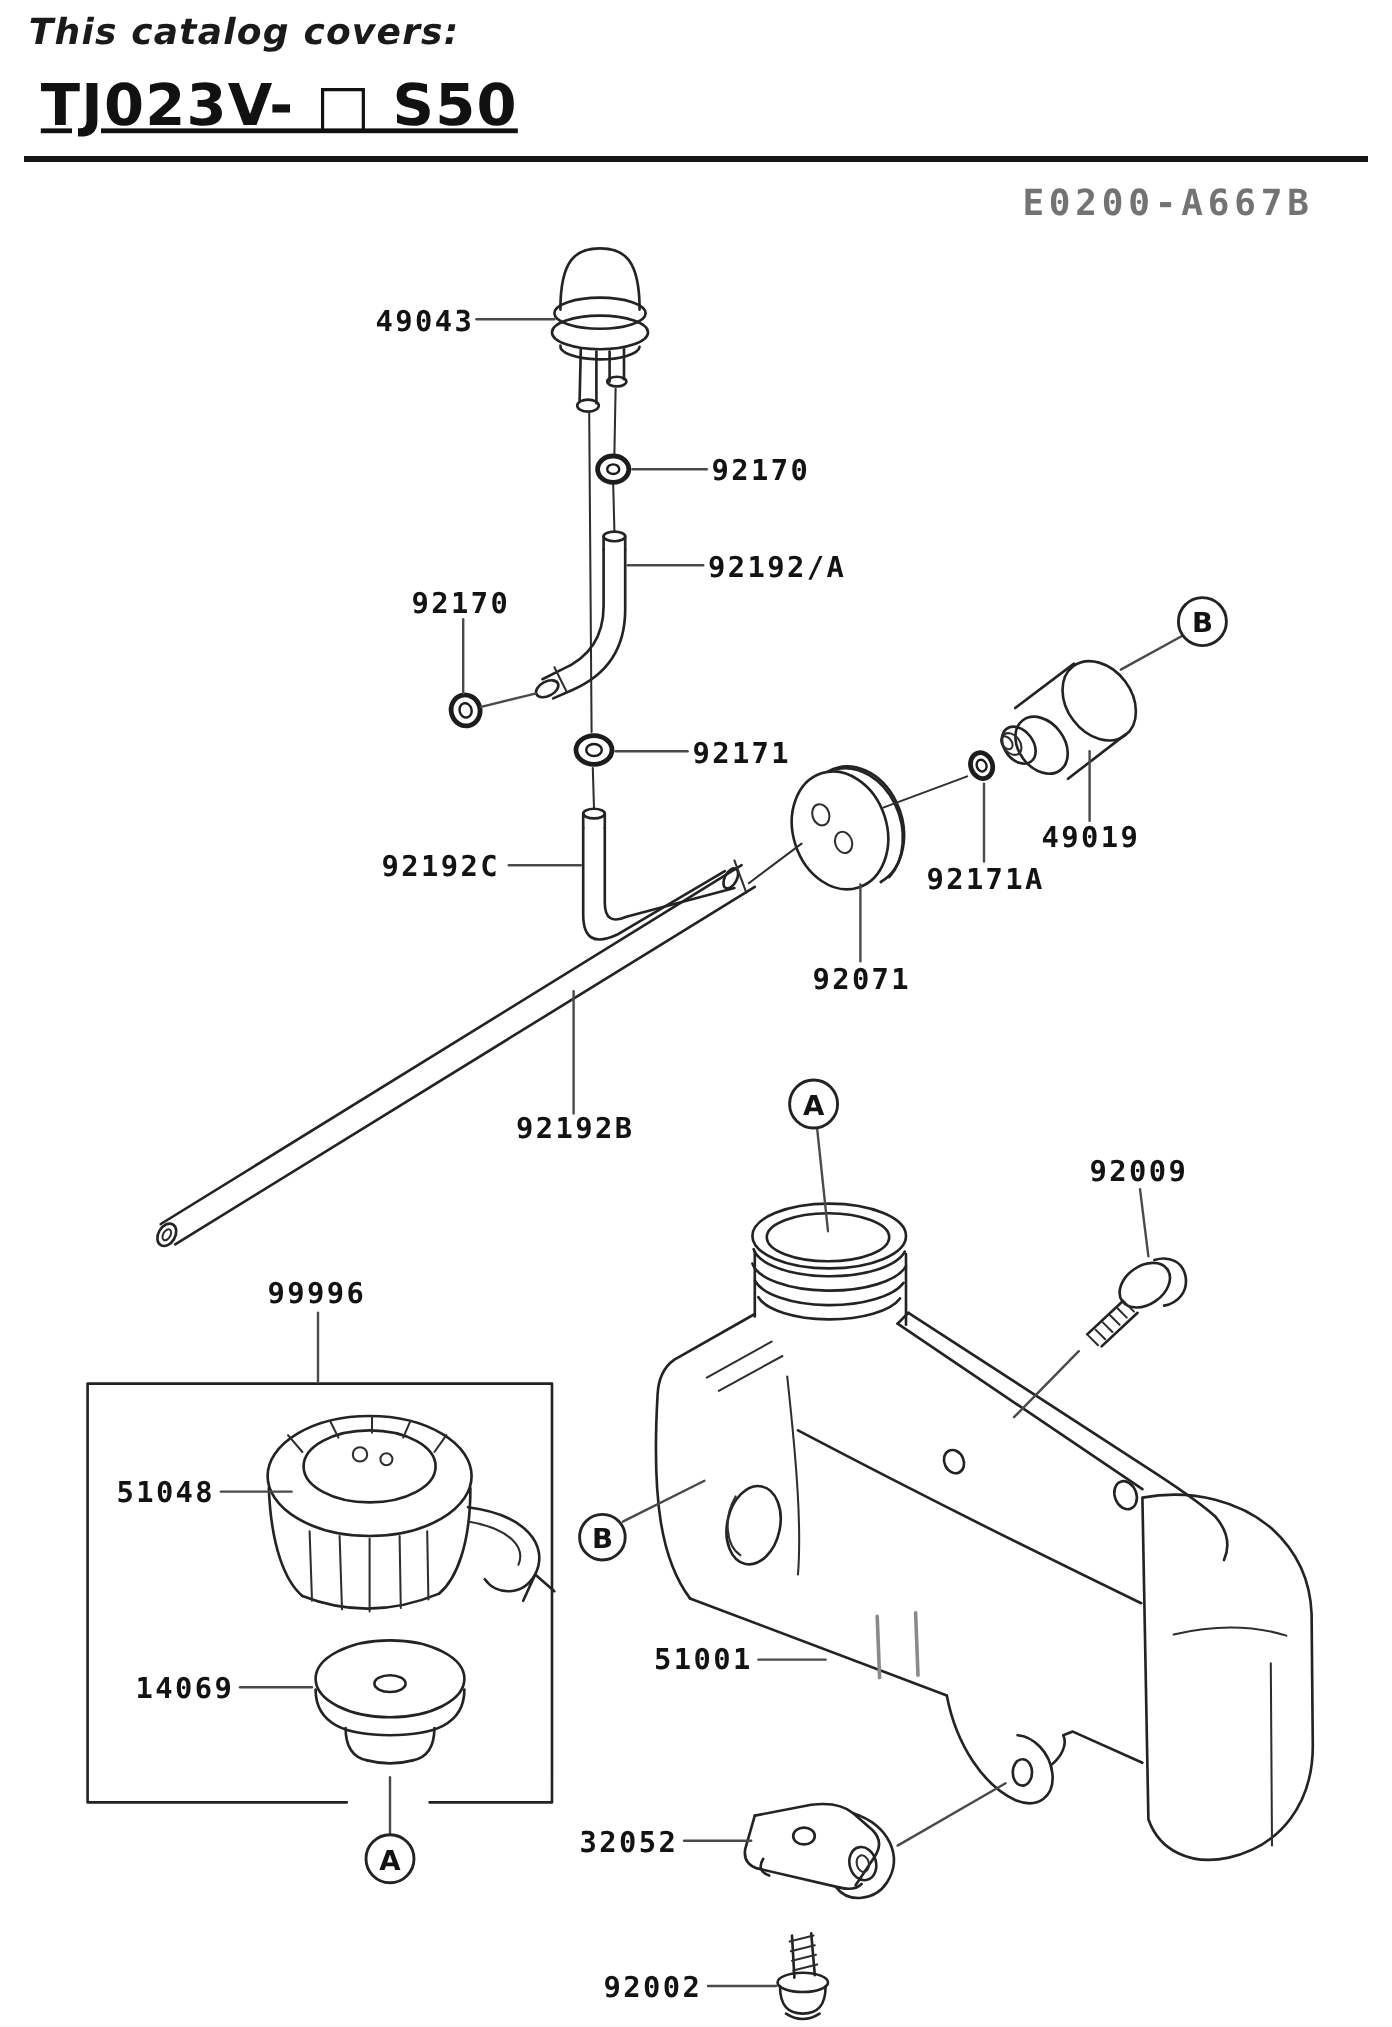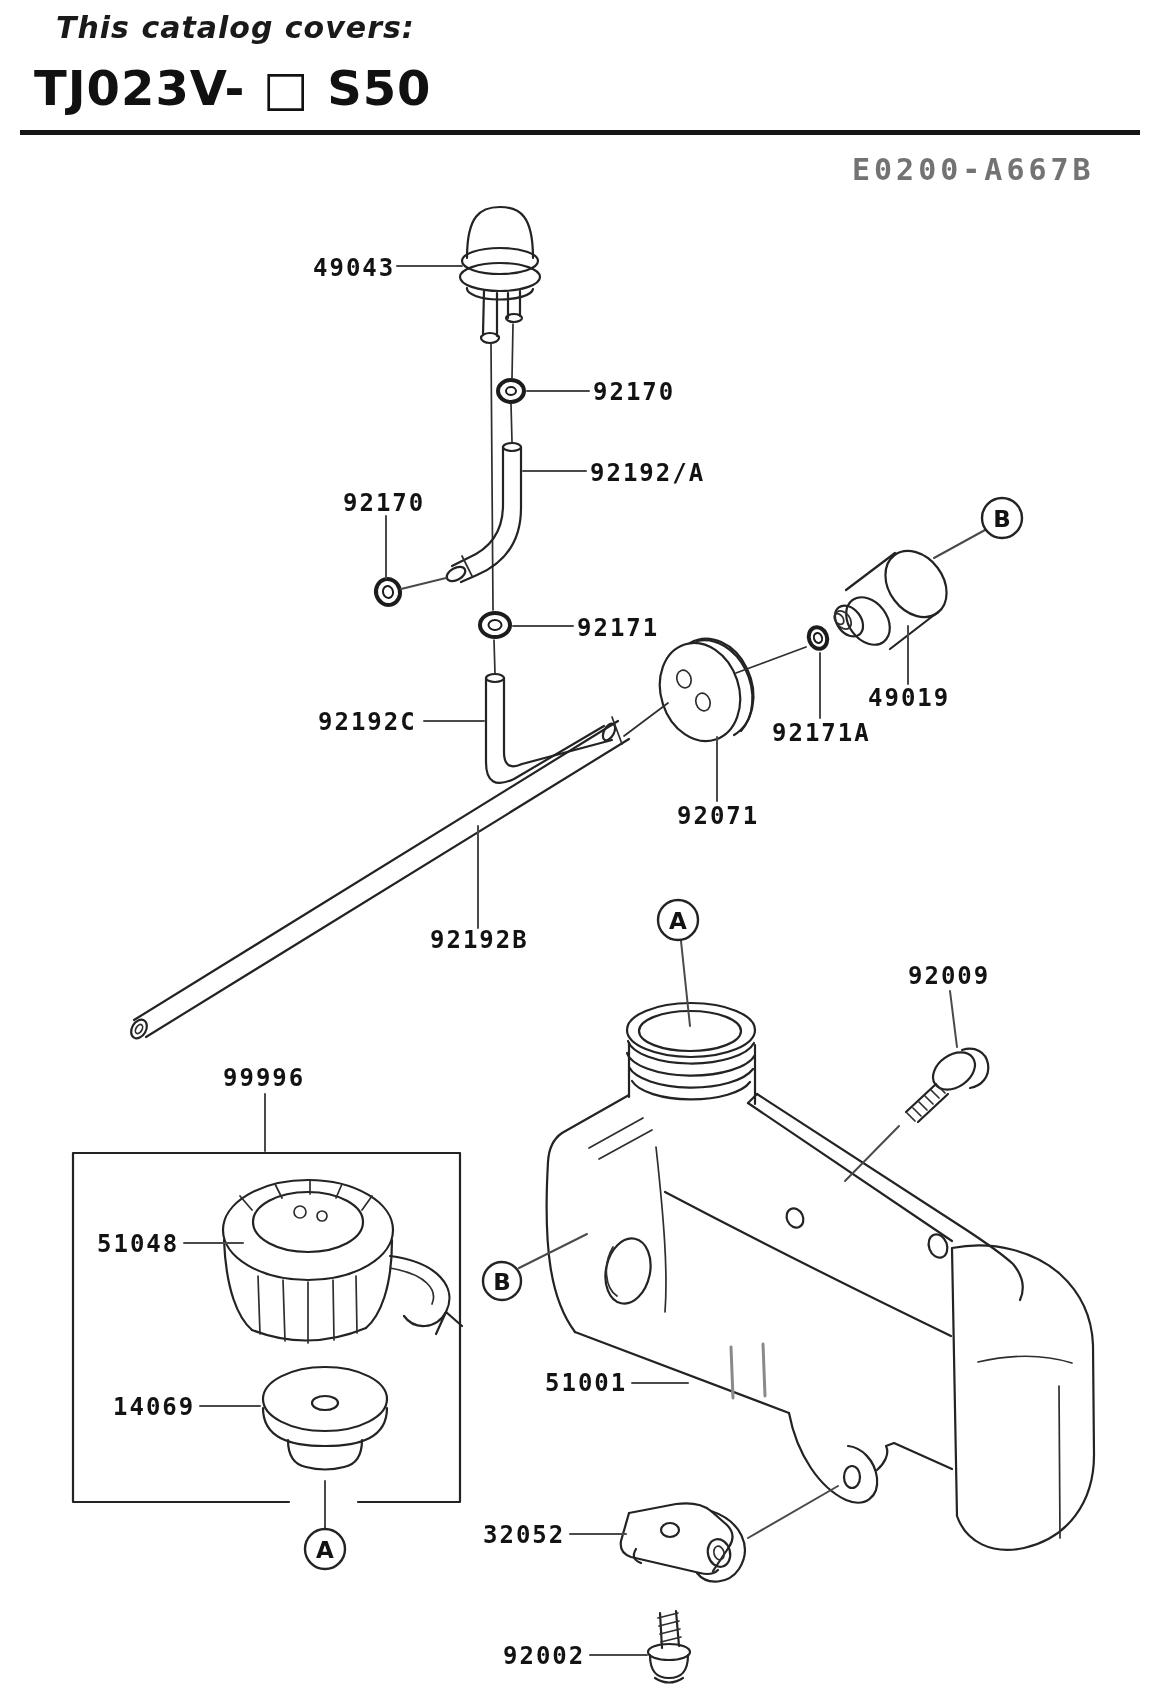--- a/index.html
+++ b/index.html
@@ -6,7 +6,7 @@
   .page{position:relative;width:1160px;height:1689px;background:#ffffff;overflow:hidden;
         font-family:"DejaVu Sans",sans-serif;color:#151515;}
   .covers{position:absolute;left:24px;top:10px;font:600 italic 30px "DejaVu Sans",sans-serif;
-          letter-spacing:1px;color:#1a1a1a;white-space:nowrap;margin-left:32px;}
+          letter-spacing:1px;color:#1a1a1a;white-space:nowrap;}
   .model{position:absolute;left:34px;top:60px;font:700 48px "DejaVu Sans",sans-serif;
          letter-spacing:1px;color:#111;white-space:nowrap;}
   .rule{position:absolute;left:20px;top:130px;width:1120px;height:5px;background:#151515;}

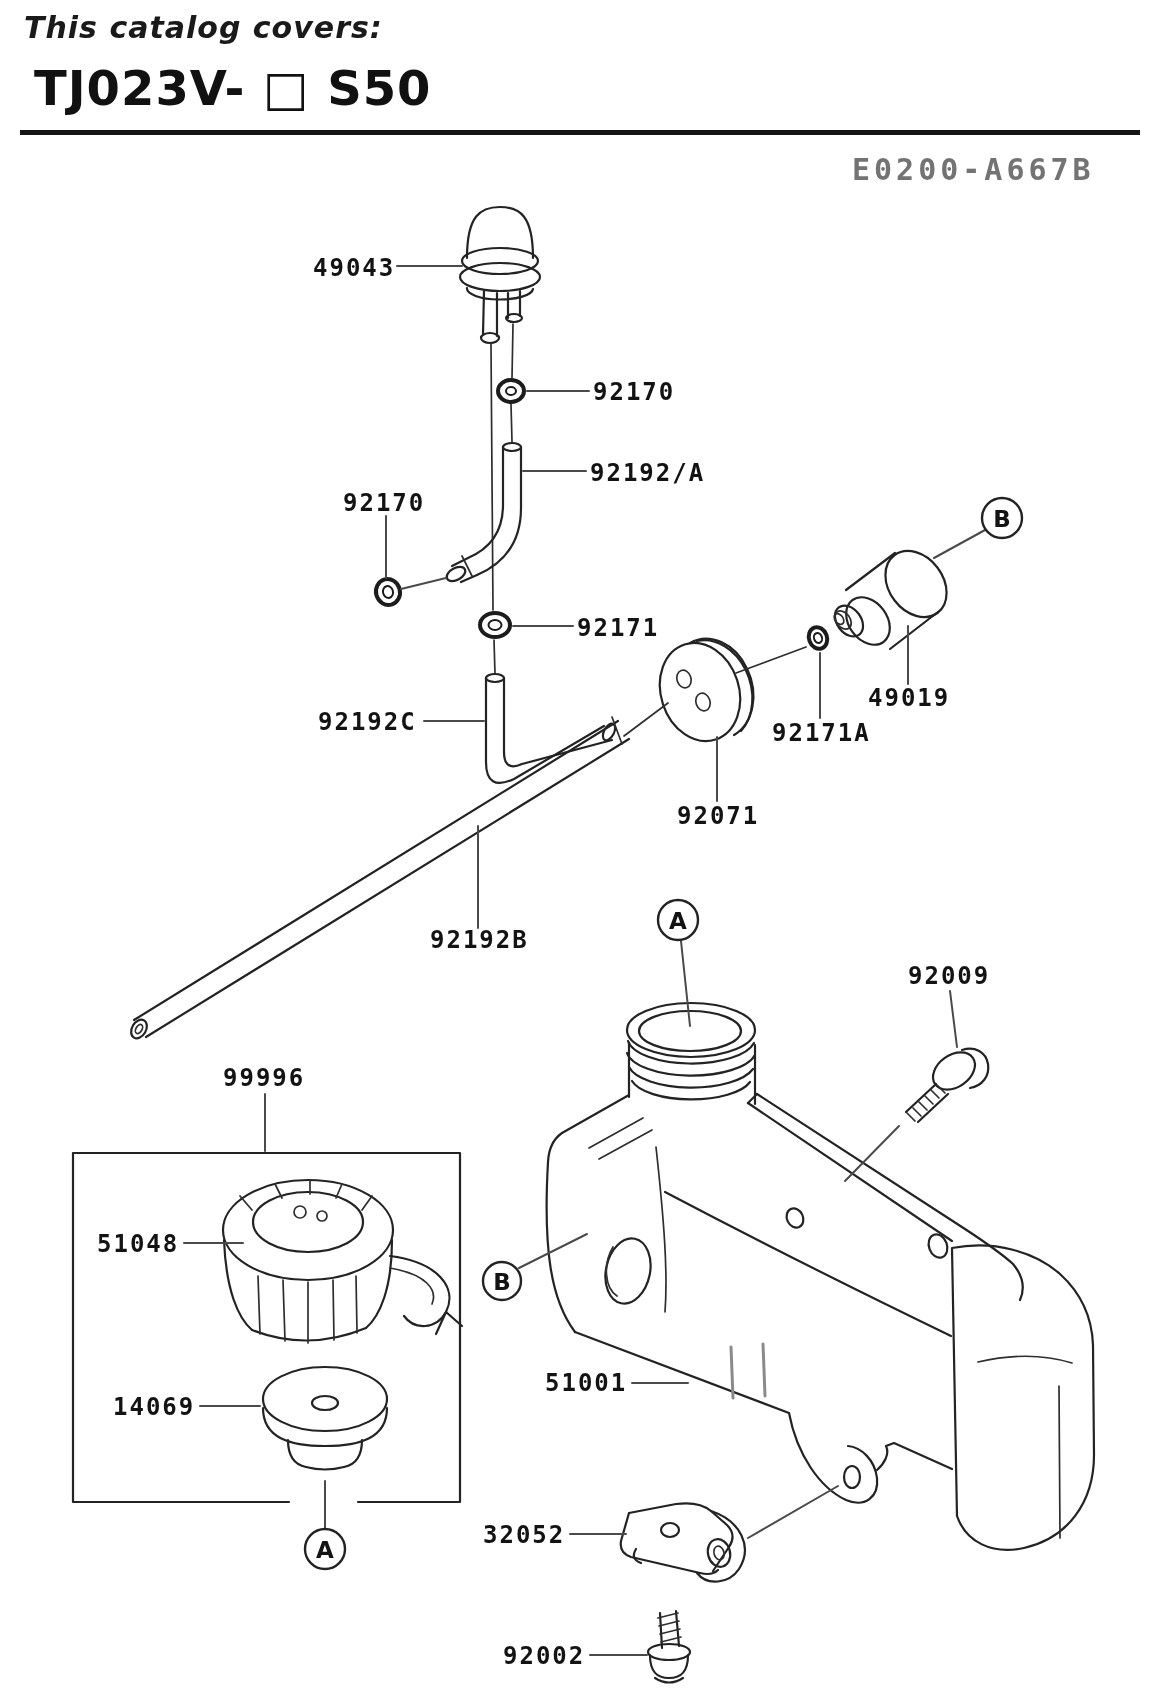--- a/index.html
+++ b/index.html
@@ -8,7 +8,7 @@
   .covers{position:absolute;left:24px;top:10px;font:600 italic 30px "DejaVu Sans",sans-serif;
           letter-spacing:1px;color:#1a1a1a;white-space:nowrap;}
   .model{position:absolute;left:34px;top:60px;font:700 48px "DejaVu Sans",sans-serif;
-         letter-spacing:1px;color:#111;white-space:nowrap;}
+         letter-spacing:1px;color:#111;white-space:nowrap;text-decoration:underline;}
   .rule{position:absolute;left:20px;top:130px;width:1120px;height:5px;background:#151515;}
   .diagcode{position:absolute;left:852px;top:152px;font:700 30px "DejaVu Sans Mono",monospace;
             letter-spacing:4px;color:#737373;white-space:nowrap;}

